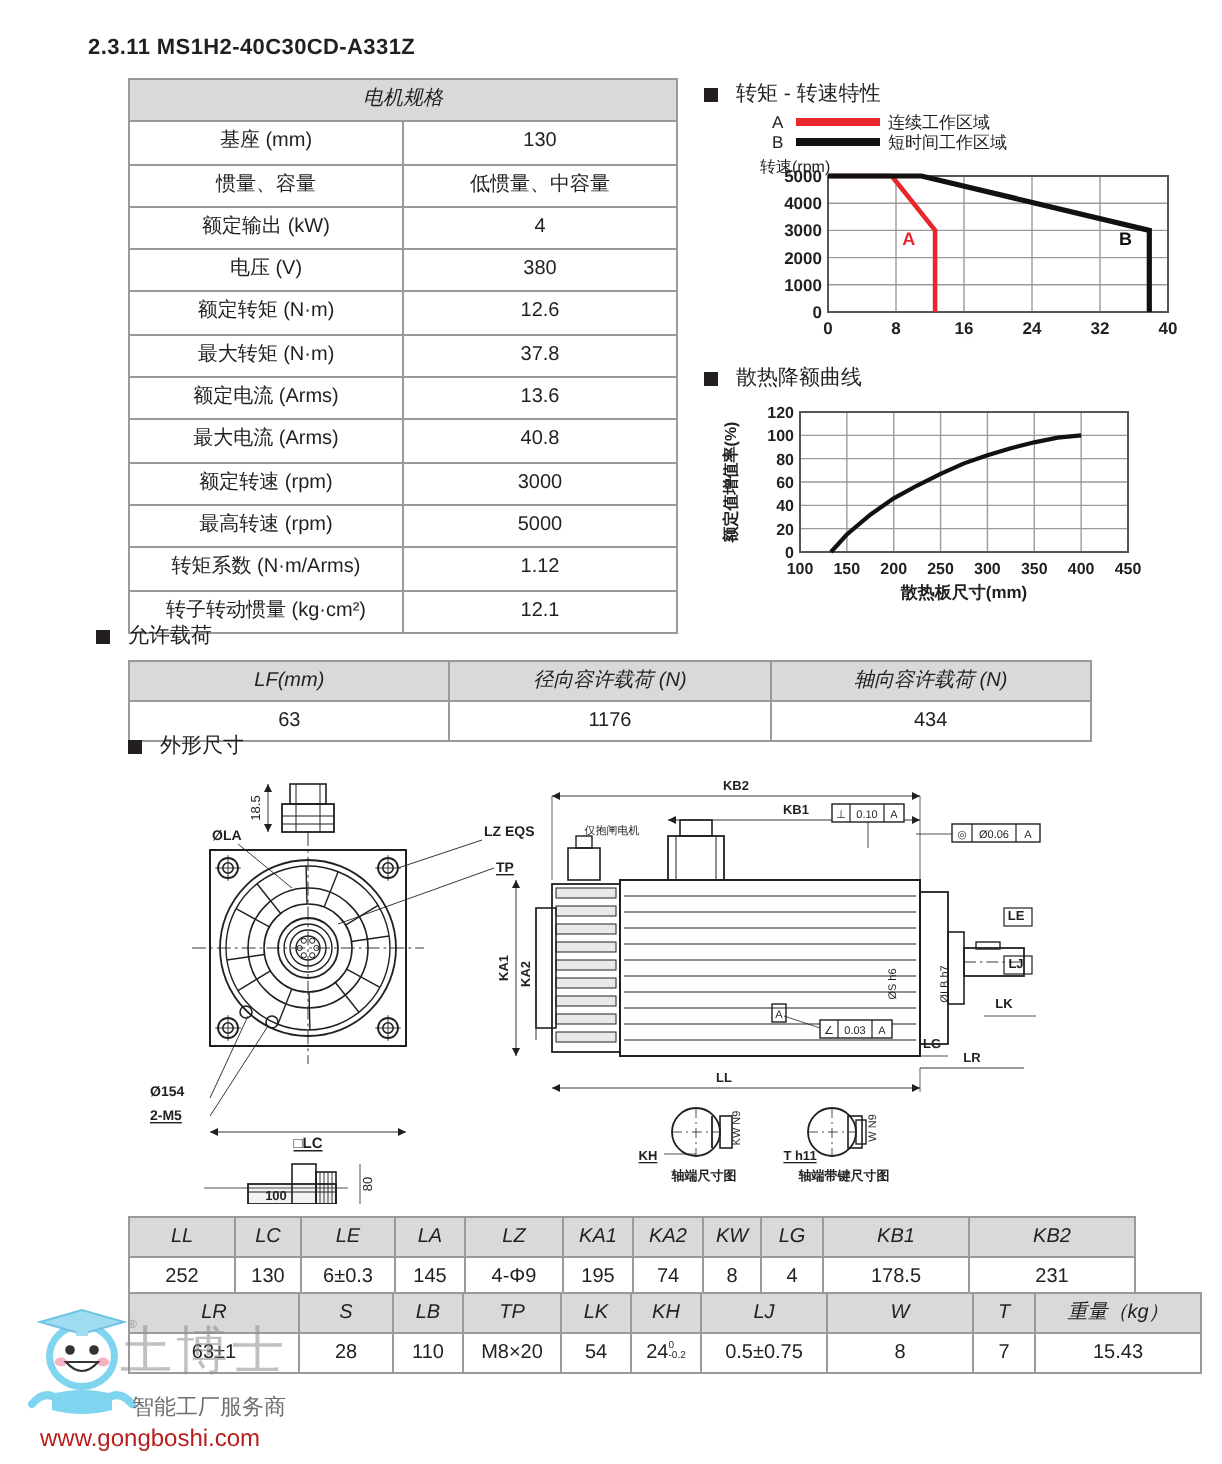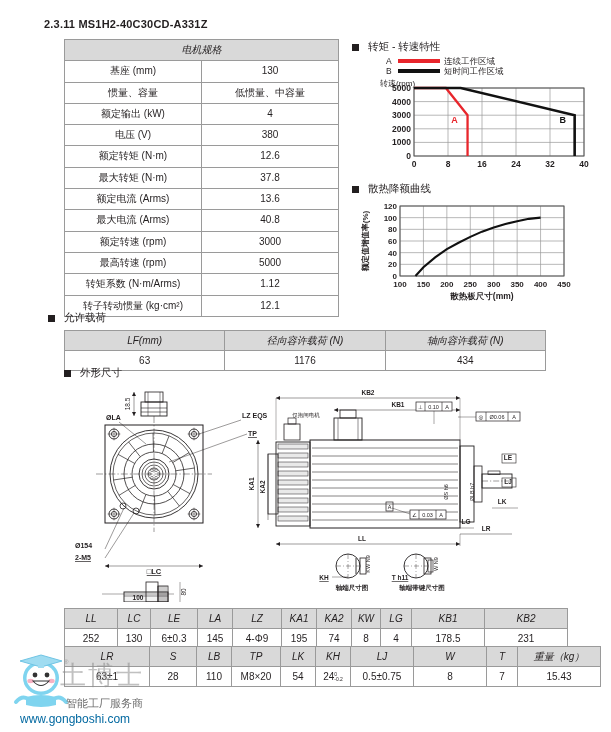--- a/index.html
+++ b/index.html
@@ -68,7 +68,7 @@
     position:absolute;left:58px;top:46px;font-size:11px;color:#6f6f6f;
   }
   .wm-url{
-    position:absolute;left:12px;top:62px;font-size:12px;color:#0369a1;
+    position:absolute;left:12px;top:62px;font-size:12px;color:#b91c1c;
   }
   .wm-cn{
     position:absolute;left:52px;top:8px;font-size:26px;color:#8e8e8e;opacity:.55;

